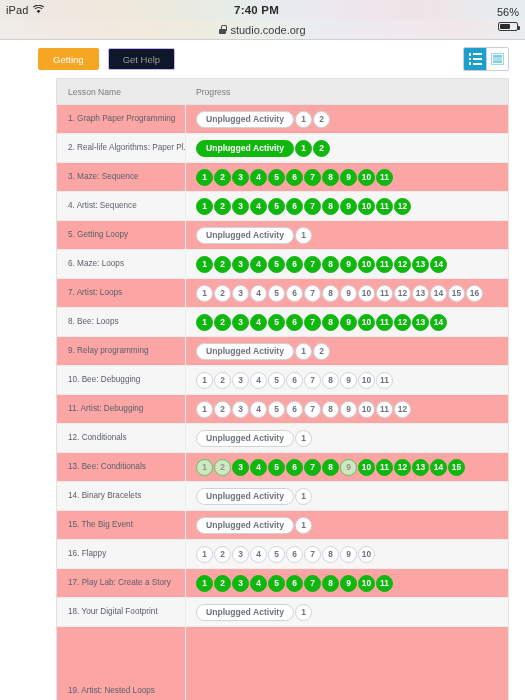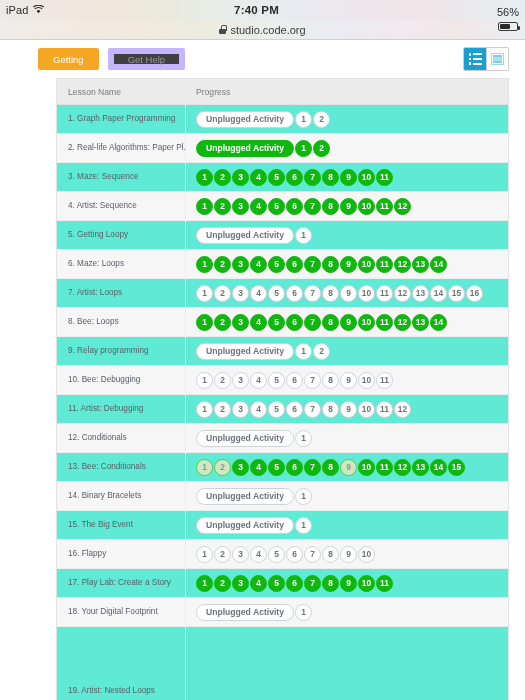--- a/index.html
+++ b/index.html
@@ -90,7 +90,7 @@
     cursor: pointer; white-space: nowrap;
   }
   .btn-continue { background: #f5a623; color: #ffffff; border: 1px solid #f5a623; }
-  .btn-help { background: #404040; color: #9a9a9a; border: 6px solid #c4b5fd; margin-left: 9px; }
+  .btn-help { background: #0f172a; color: #9a9a9a; border: 1px solid #c4b5fd; margin-left: 9px; }
 
   .view-toggle { margin-left: auto; display: flex; border: 1px solid #cdcdcd; border-radius: 2px; overflow: hidden; }
   .vt { width: 22px; height: 22px; display: flex; align-items: center; justify-content: center; cursor: pointer; }

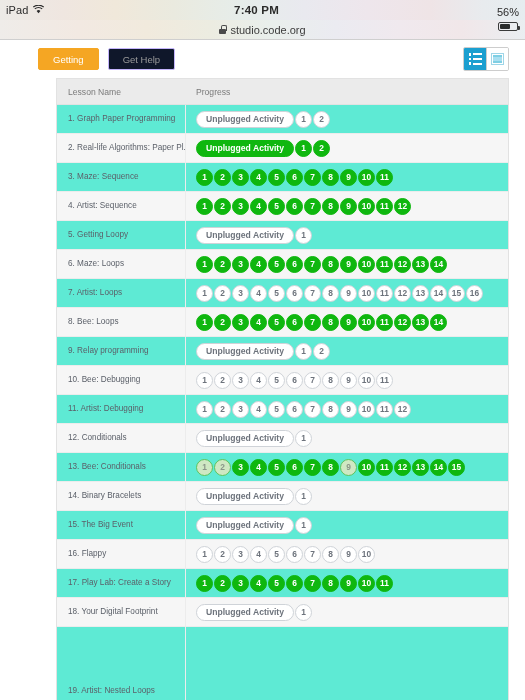--- a/index.html
+++ b/index.html
@@ -121,7 +121,7 @@
   .row { display: flex; border-bottom: 1px solid #ececec; min-height: 29px; align-items: stretch; }
   .row:last-child { border-bottom: none; flex-direction: column; }
   .row.alt { background: #f6f6f6; }
-  .row.plain { background: #5eead4; }
+  .row.plain { background: #fca5a5; }
 
   .cell-name {
     width: 129px; flex: 0 0 129px;

